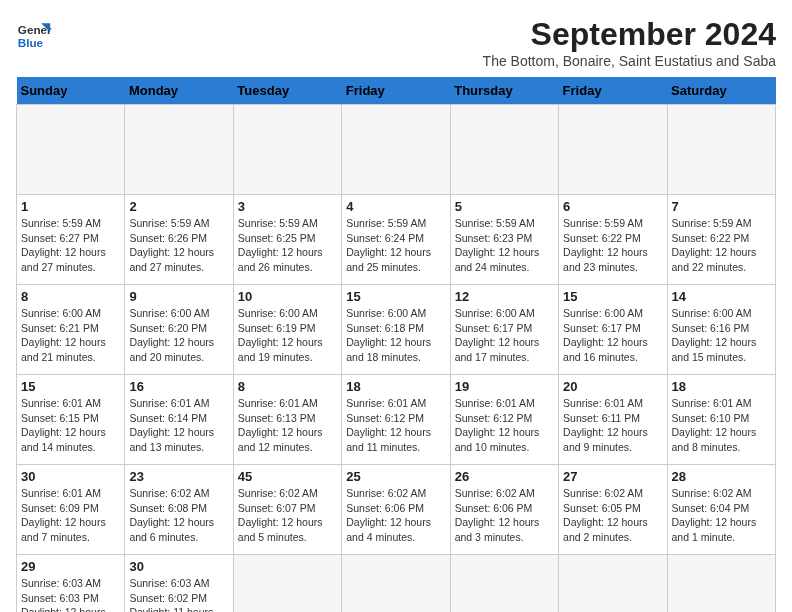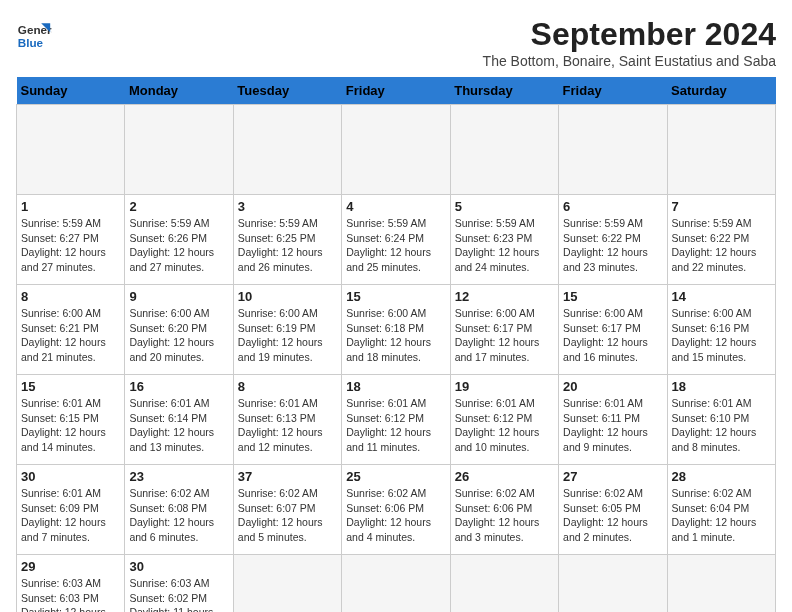--- a/index.html
+++ b/index.html
@@ -217,7 +217,7 @@
           <div class="day-info">Sunrise: 6:02 AM<br>Sunset: 6:08 PM<br>Daylight: 12 hours and 6 minutes.</div>
         </td>
         <td>
-          <span class="day-num">37</span>
+          <span class="day-num">45</span>
           <div class="day-info">Sunrise: 6:02 AM<br>Sunset: 6:07 PM<br>Daylight: 12 hours and 5 minutes.</div>
         </td>
         <td>

